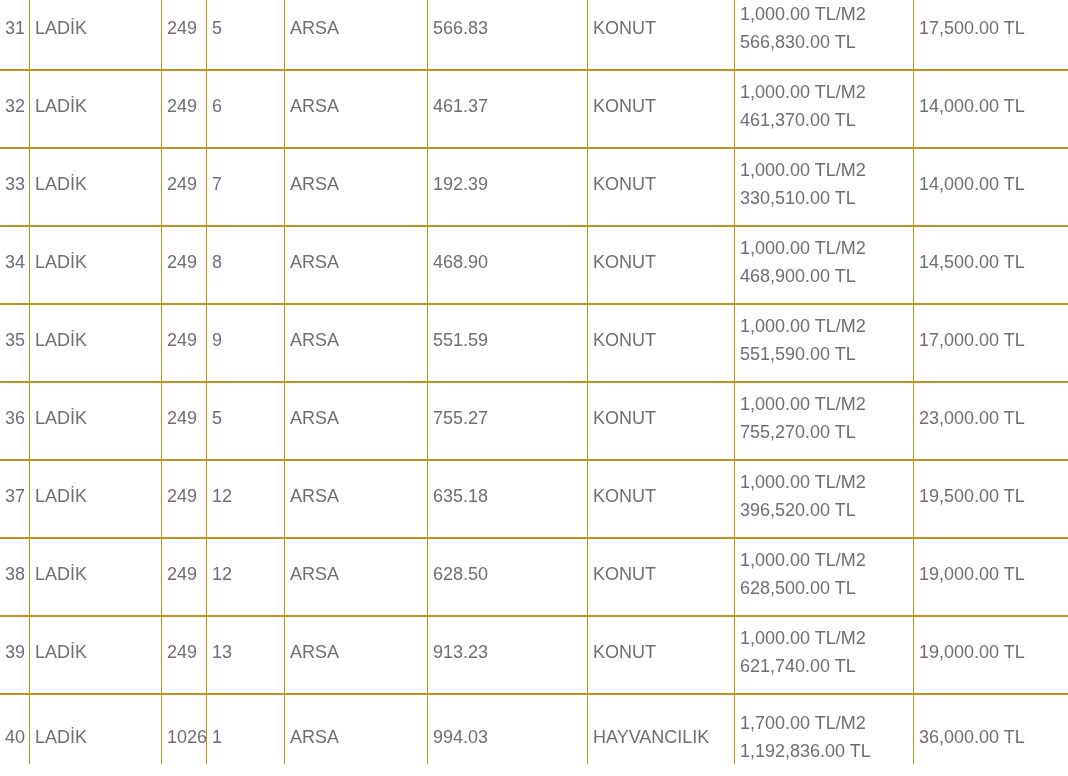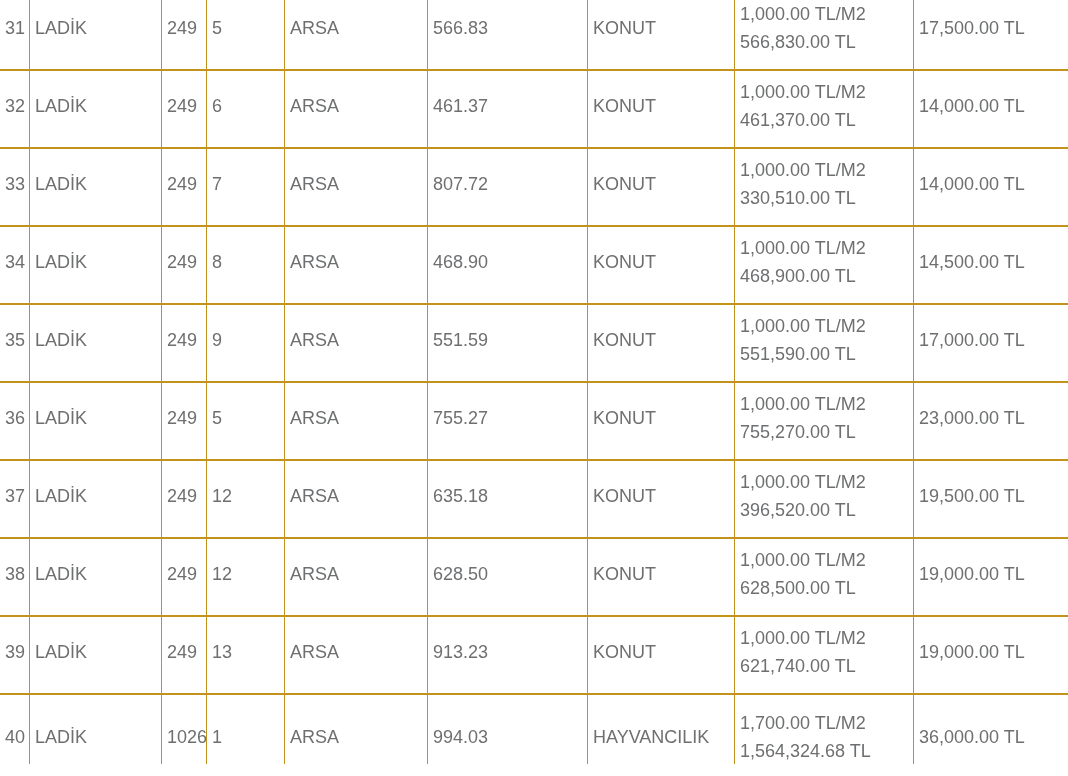--- a/index.html
+++ b/index.html
@@ -104,7 +104,7 @@
     <td>249</td>
     <td>7</td>
     <td>ARSA</td>
-    <td>807.72</td>
+    <td>192.39</td>
     <td>KONUT</td>
     <td>
       <span class="price-line">1,000.00 TL/M2</span>

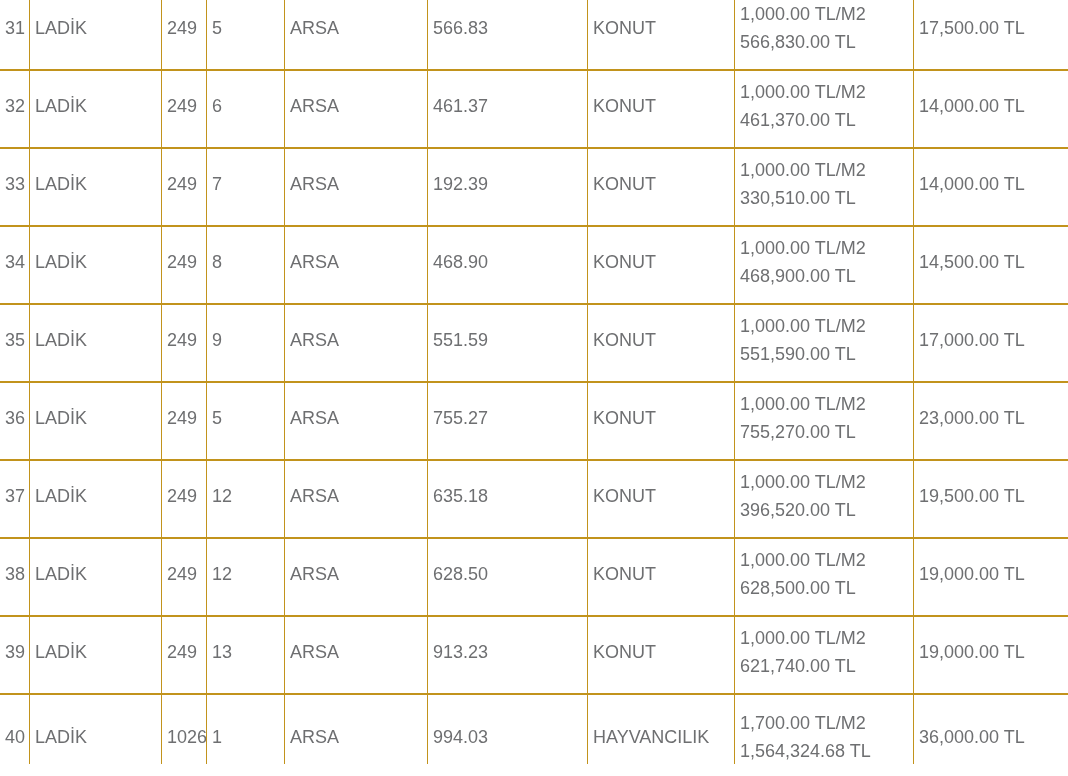--- a/index.html
+++ b/index.html
@@ -213,7 +213,7 @@
     <td>HAYVANCILIK</td>
     <td>
       <span class="price-line">1,700.00 TL/M2</span>
-      <span class="price-line">1,564,324.68 TL</span>
+      <span class="price-line">1,192,836.00 TL</span>
     </td>
     <td>36,000.00 TL</td>
   </tr>

